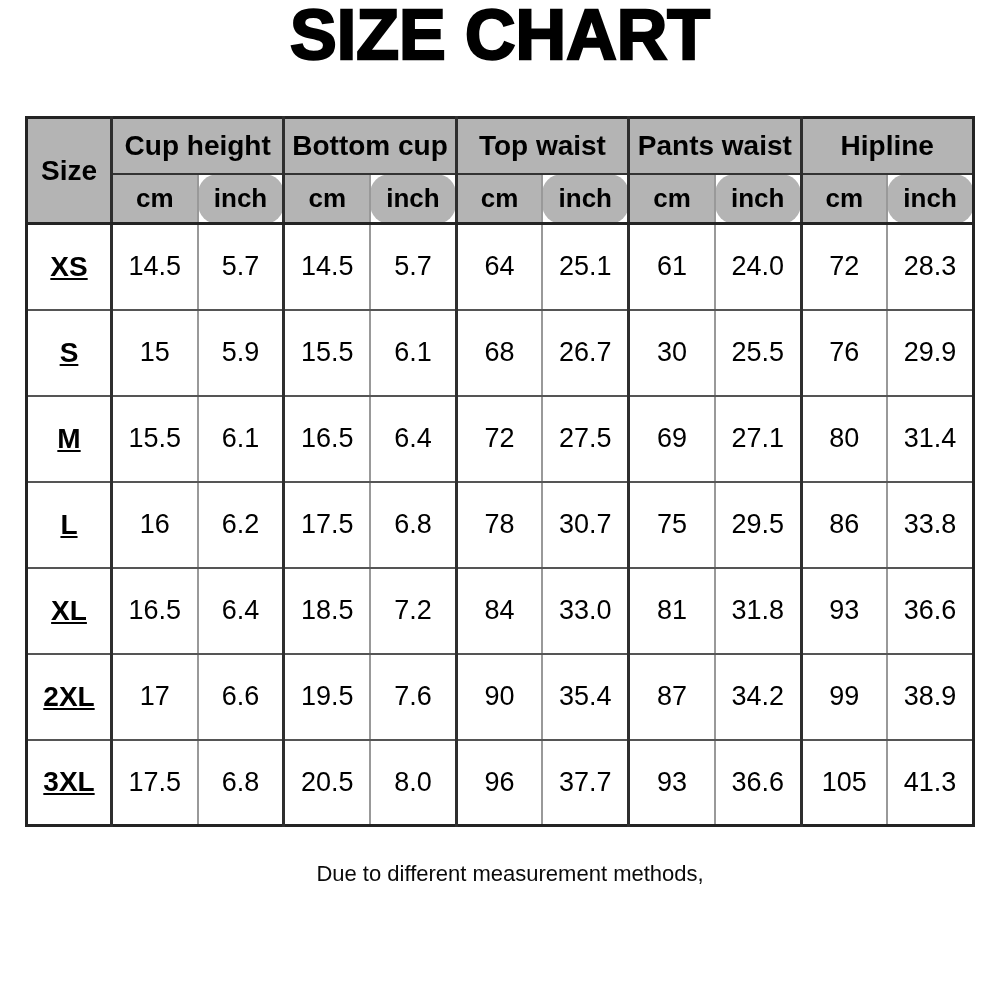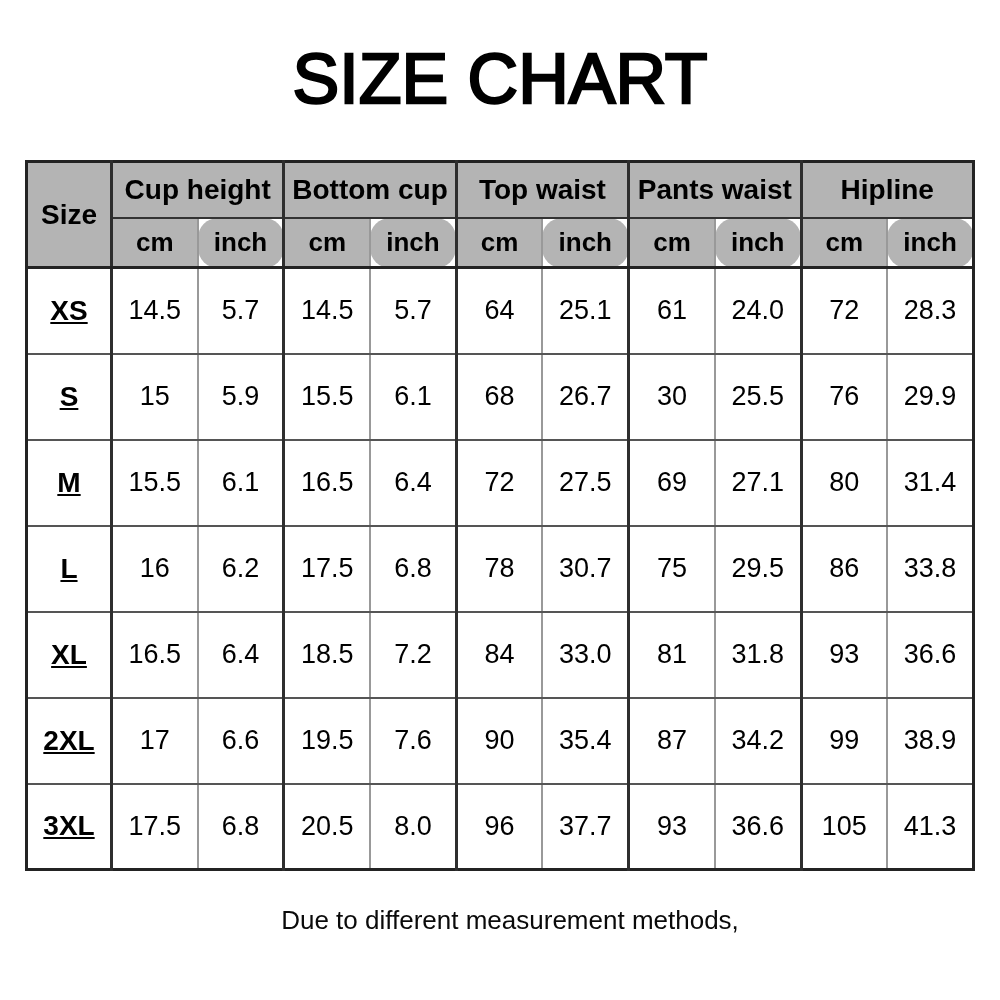--- a/index.html
+++ b/index.html
@@ -16,9 +16,8 @@
   .page{width:1000px;height:1000px;overflow:hidden;}
   .title{
     text-align:center;
-    margin-top:44px;
     font-size:70px;
-    font-weight:400;
+    font-weight:700;
     letter-spacing:0px;
     -webkit-text-stroke:2.4px #000;
     line-height:1.0;

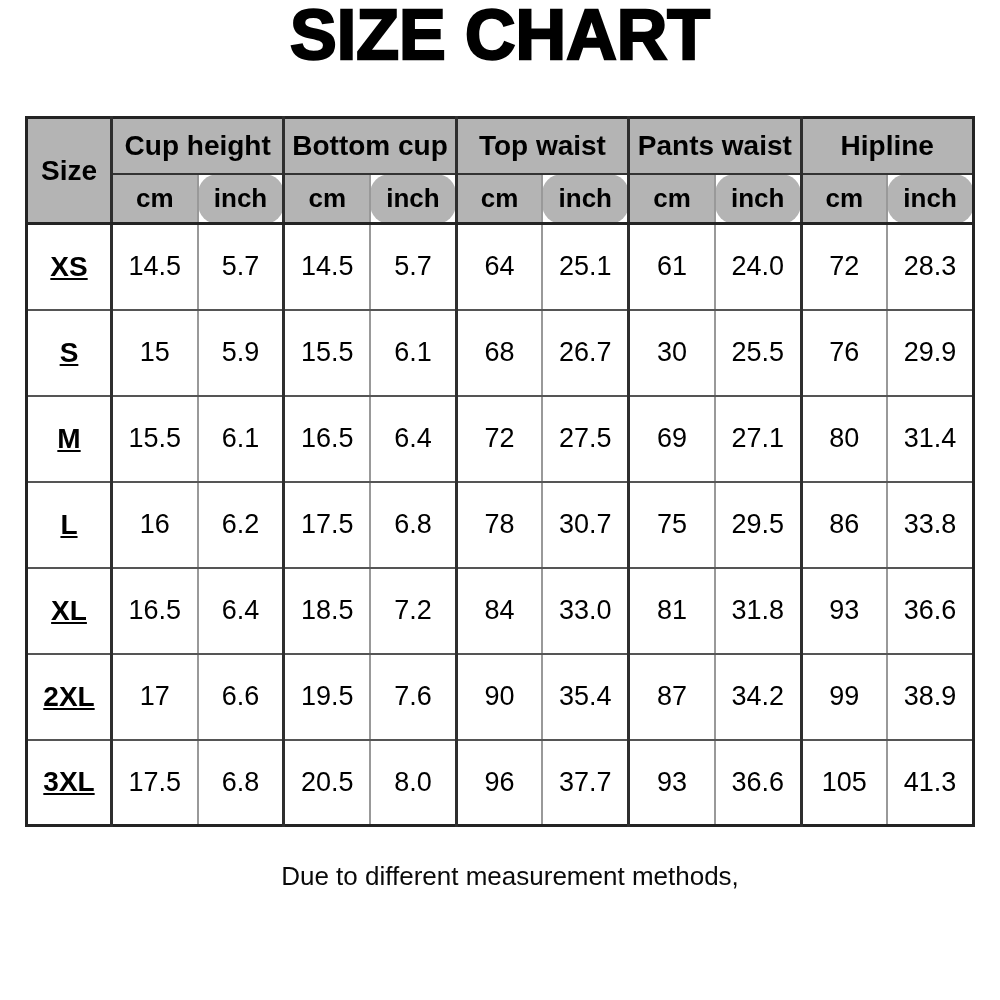--- a/index.html
+++ b/index.html
@@ -56,7 +56,7 @@
   .footer{
     margin-top:32px;
     text-align:center;
-    font-size:26px;
+    font-size:22px;
     line-height:1.38;
     color:#0a0a0a;
     padding-left:20px;

